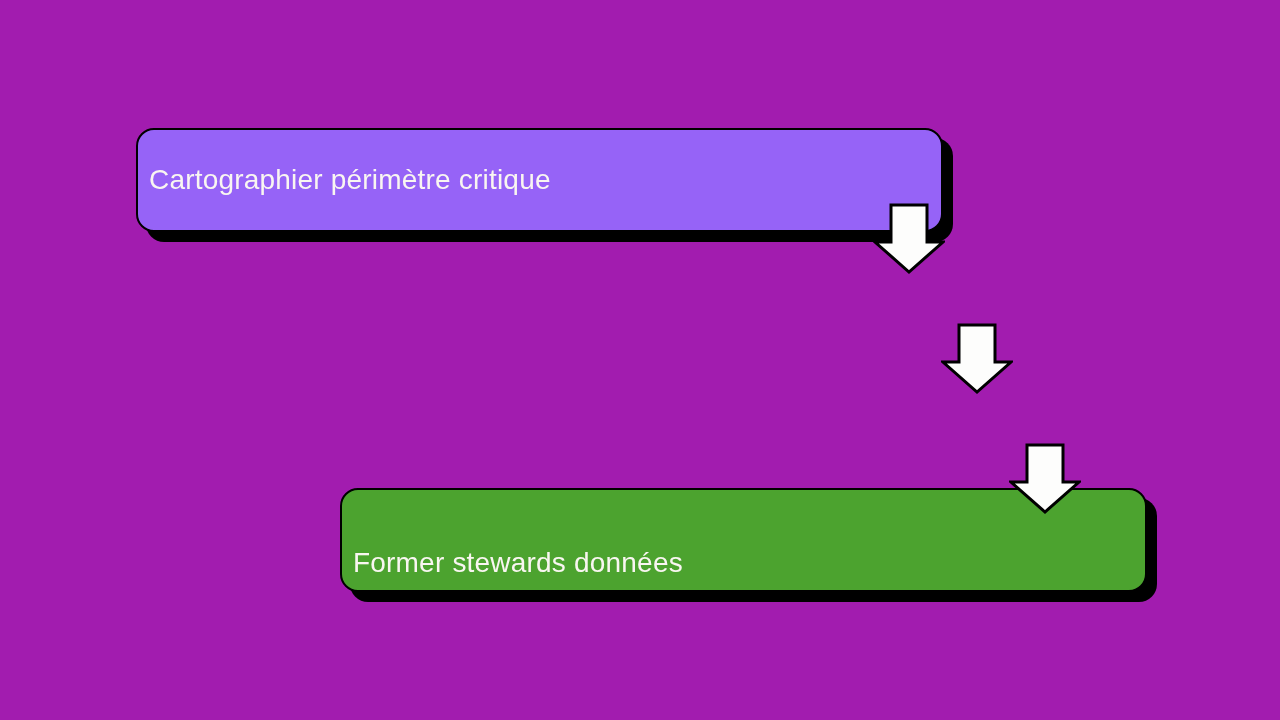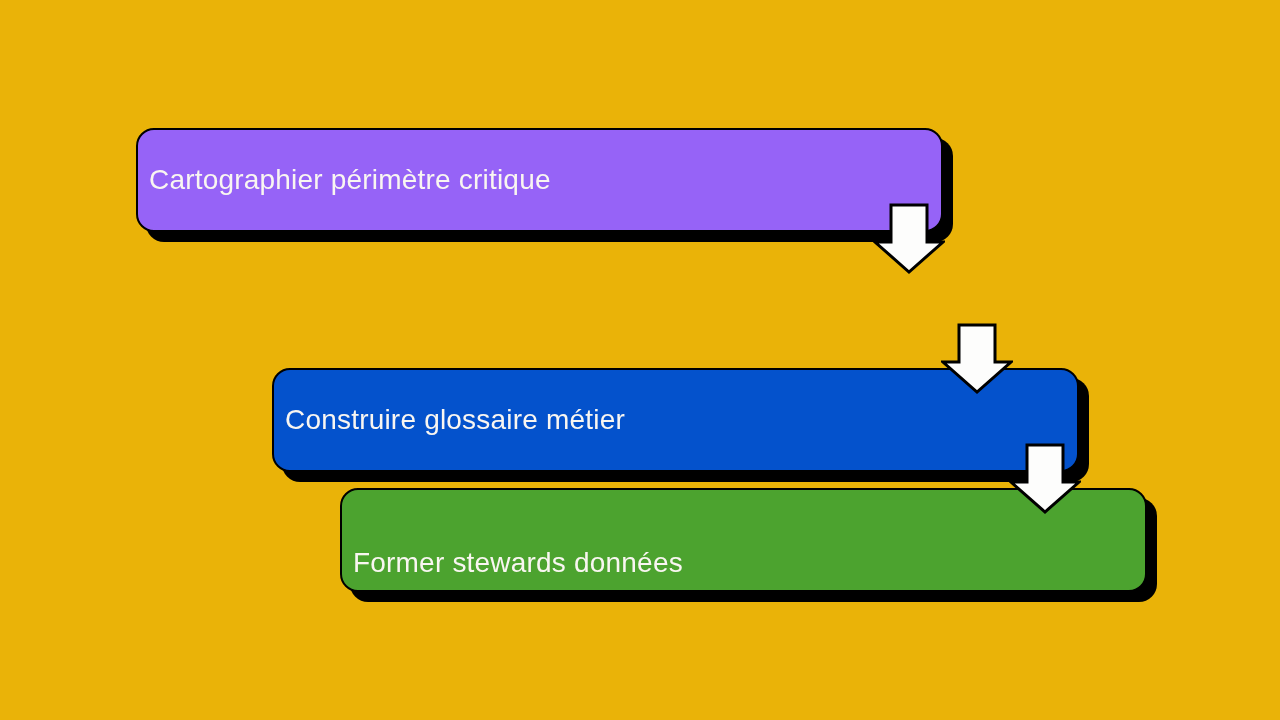--- a/index.html
+++ b/index.html
@@ -46,7 +46,7 @@
 </head>
 <body>
 
-<div class="slide" style="background-color: #eab308;">
+<div class="slide" style="background-color: #a21caf;">
 
   <div class="step step-0" style="background-color: rgb(150, 99, 247); border-color: rgb(0, 0, 0);">
     <span class="step-label" style="color: rgb(249, 246, 241);">Cartographier périmètre critique</span>

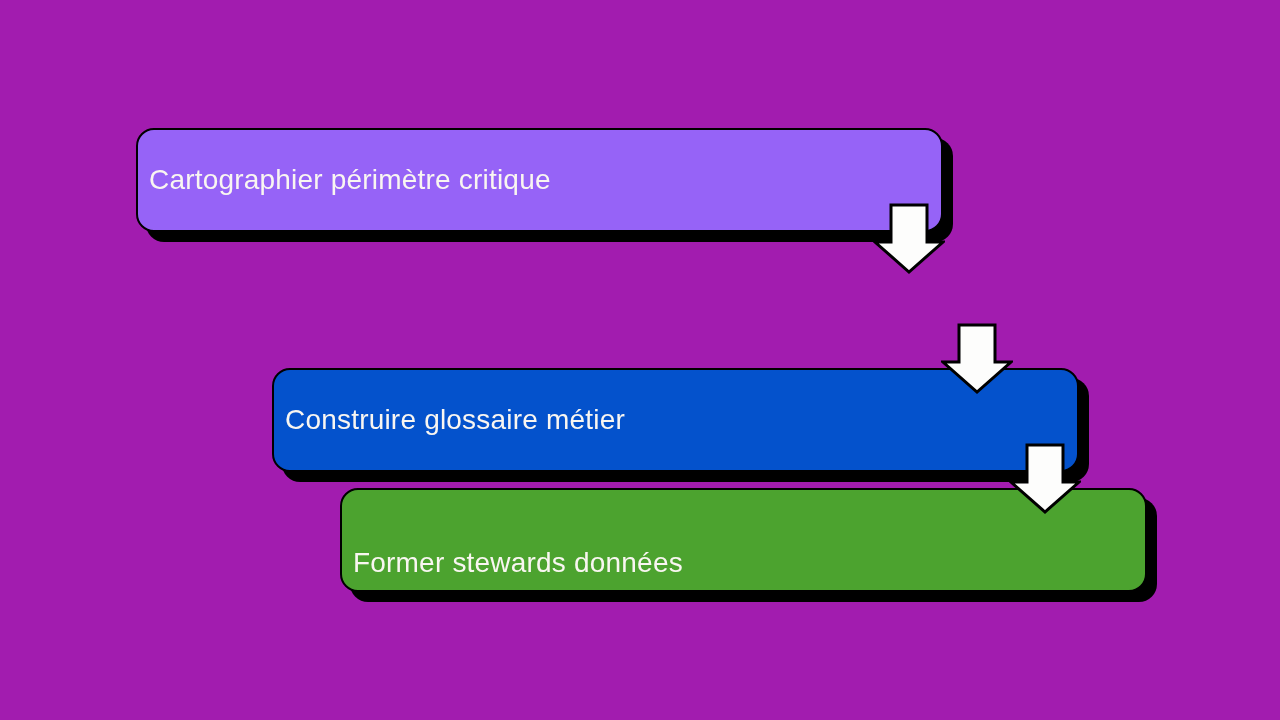--- a/index.html
+++ b/index.html
@@ -53,9 +53,6 @@
   </div>
 
 
-  <div class="step step-2" style="background-color: rgb(4, 82, 204); border-color: rgb(0, 0, 0);">
-    <span class="step-label" style="color: rgb(249, 246, 241);">Construire glossaire métier</span>
-  </div>
 
   <div class="step step-3" style="background-color: rgb(76, 163, 47); border-color: rgb(0, 0, 0);">
     <span class="step-label" style="color: rgb(249, 246, 241); margin-top: 45px;">Former stewards données</span>

